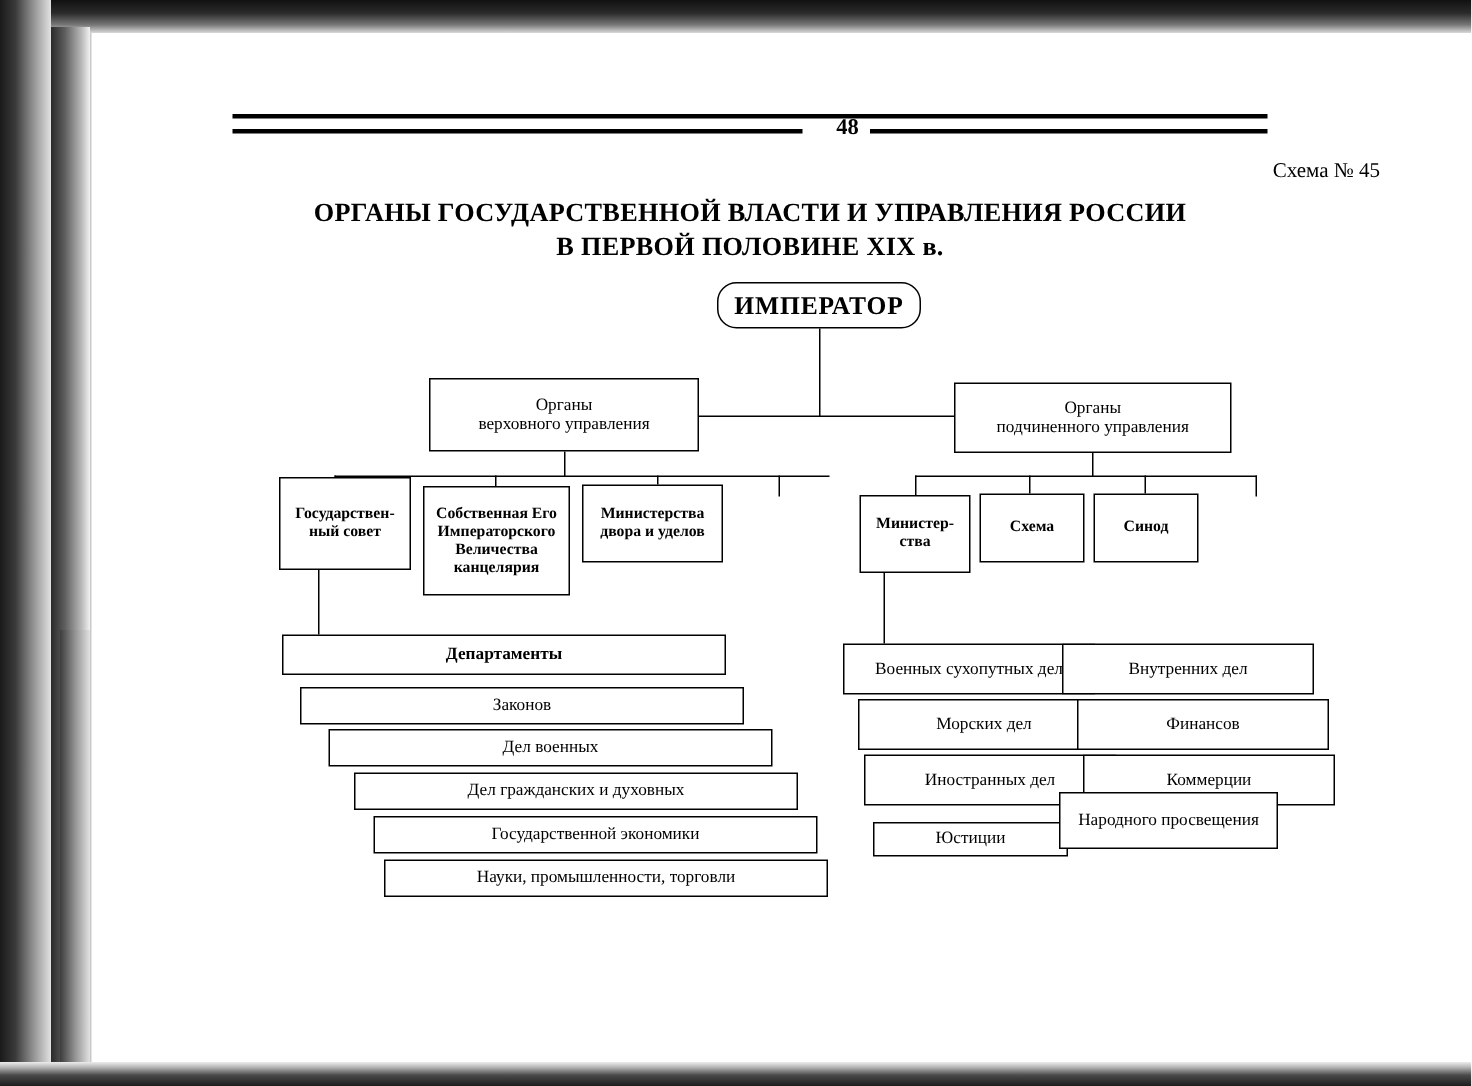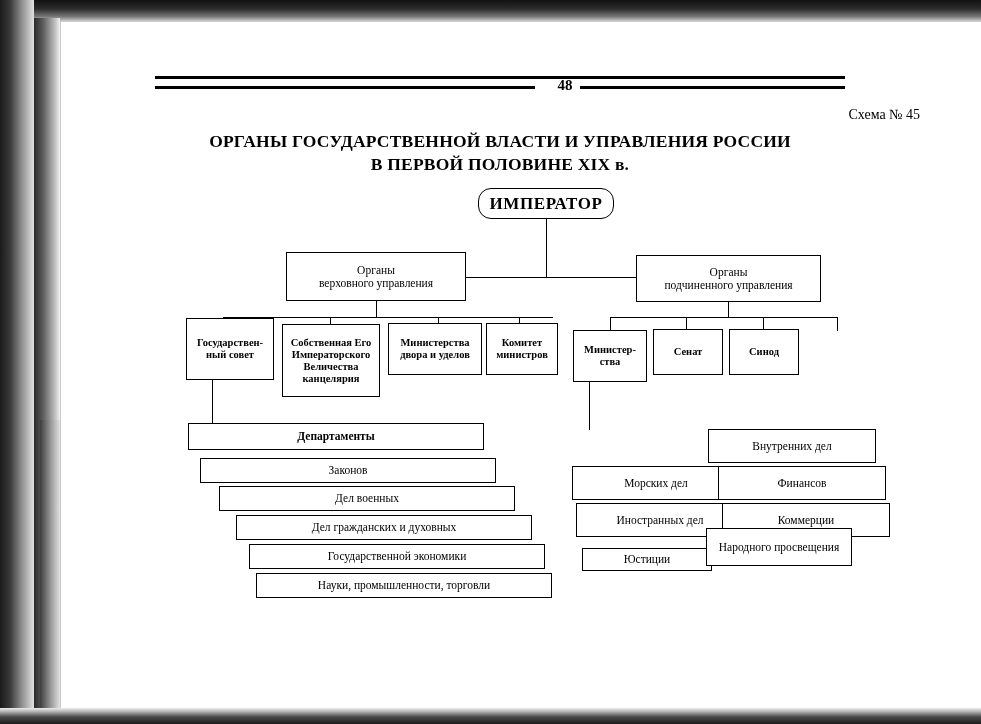--- a/index.html
+++ b/index.html
@@ -181,10 +181,6 @@
     <span>двора и уделов</span>
   </div>
 
-  <div class="box bold small" style="left:486px; top:323px; width:72px; height:52px; flex-direction:column;">
-    <span>Комитет</span>
-    <span>министров</span>
-  </div>
 
   <div class="line vline" style="left:728px; top:302px; height:16px;"></div>
   <div class="line hline" style="left:610px; top:317px; width:228px;"></div>

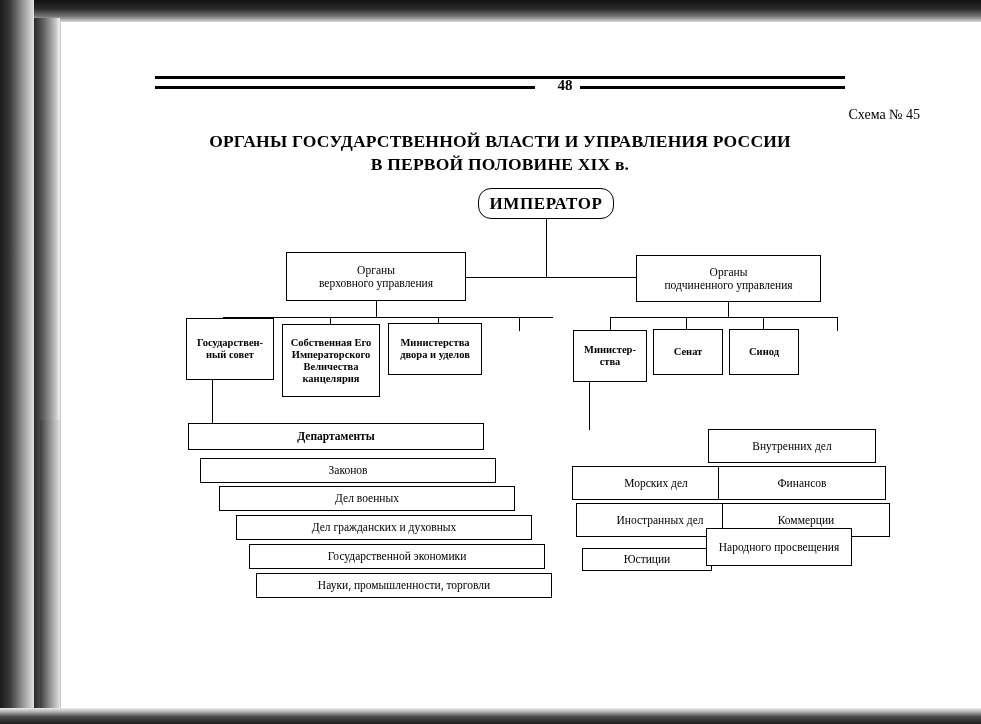--- a/index.html
+++ b/index.html
@@ -194,7 +194,7 @@
     <span>ства</span>
   </div>
 
-  <div class="box bold small" style="left:653px; top:329px; width:70px; height:46px;">Сенат</div>
+  <div class="box bold small" style="left:653px; top:329px; width:70px; height:46px;">Схема</div>
 
   <div class="box bold small" style="left:729px; top:329px; width:70px; height:46px;">Синод</div>
 

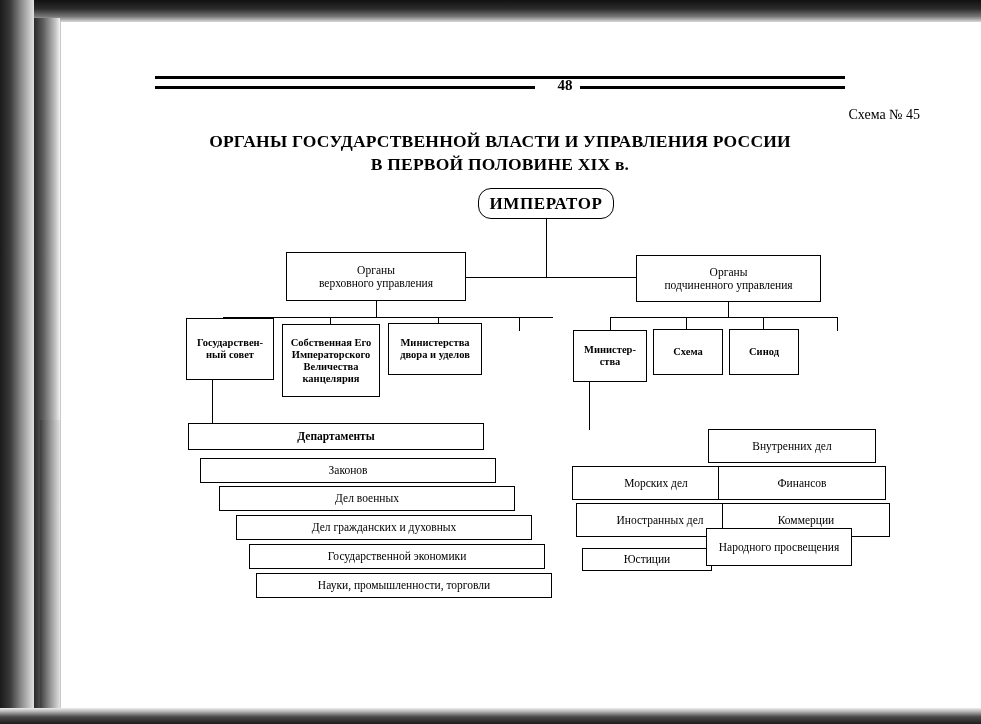--- a/index.html
+++ b/index.html
@@ -211,6 +211,7 @@
 
   <div class="line vline" style="left:589px; top:382px; height:48px;"></div>
 
+  <div class="box" style="left:562px; top:429px; width:168px; height:34px;">Военных сухопутных дел</div>
   <div class="box" style="left:708px; top:429px; width:168px; height:34px;">Внутренних дел</div>
 
   <div class="box" style="left:572px; top:466px; width:168px; height:34px;">Морских дел</div>

